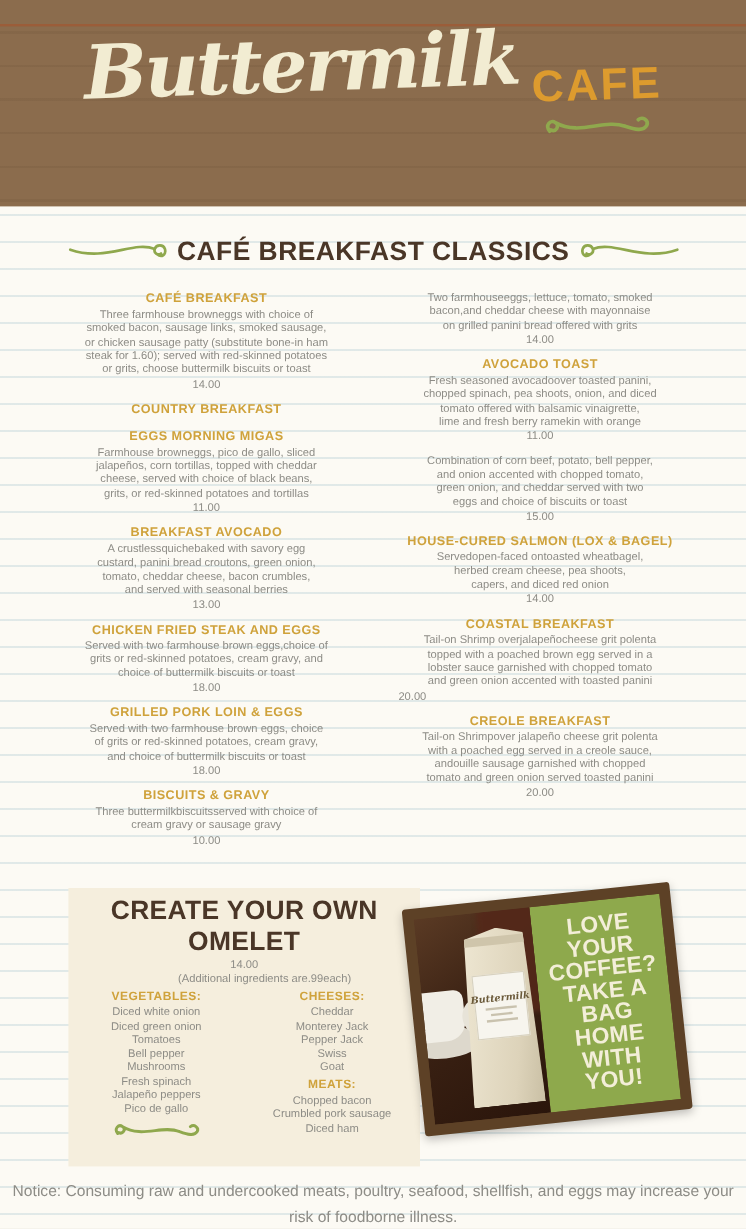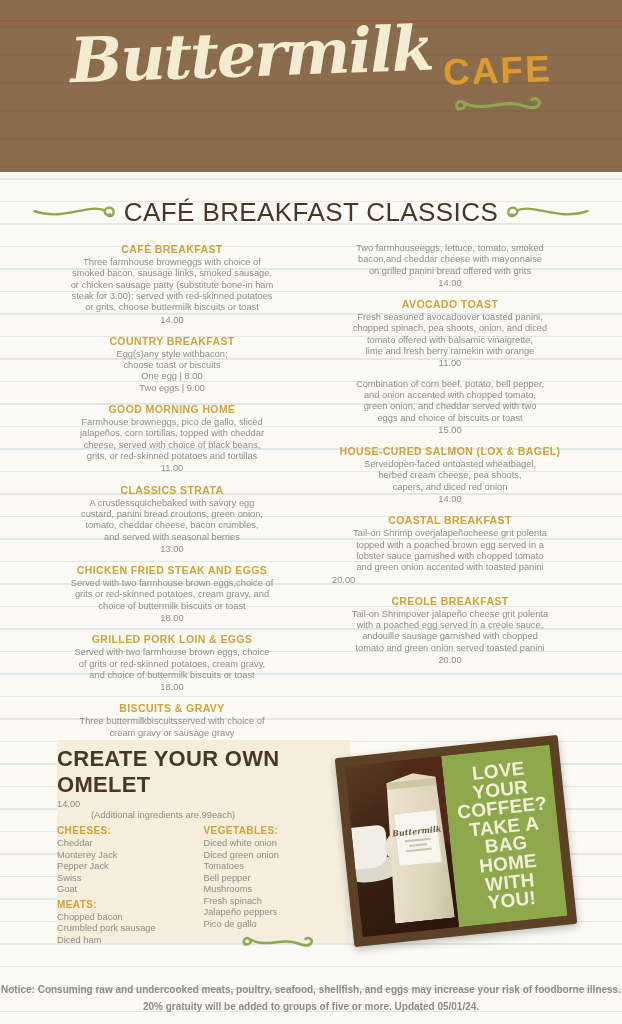--- a/index.html
+++ b/index.html
@@ -29,7 +29,7 @@
   .cafe-swirl{margin-top:6px;transform:rotate(-2deg);}
   
   .classics{position:absolute;top:197px;left:0;right:0;display:flex;align-items:center;justify-content:center;gap:8px;}
-  .classics-title{margin:0;font-size:26px;font-weight:normal;color:#4a3627;letter-spacing:0.4px;white-space:nowrap;text-align:right;}
+  .classics-title{margin:0;font-size:22px;font-weight:bold;color:#4a3627;letter-spacing:0.4px;white-space:nowrap;text-align:right;}
   
   .menu{position:absolute;top:243px;left:46px;right:46px;display:flex;gap:26px;}
   .mcol{flex:1;display:flex;flex-direction:column;gap:9px;}

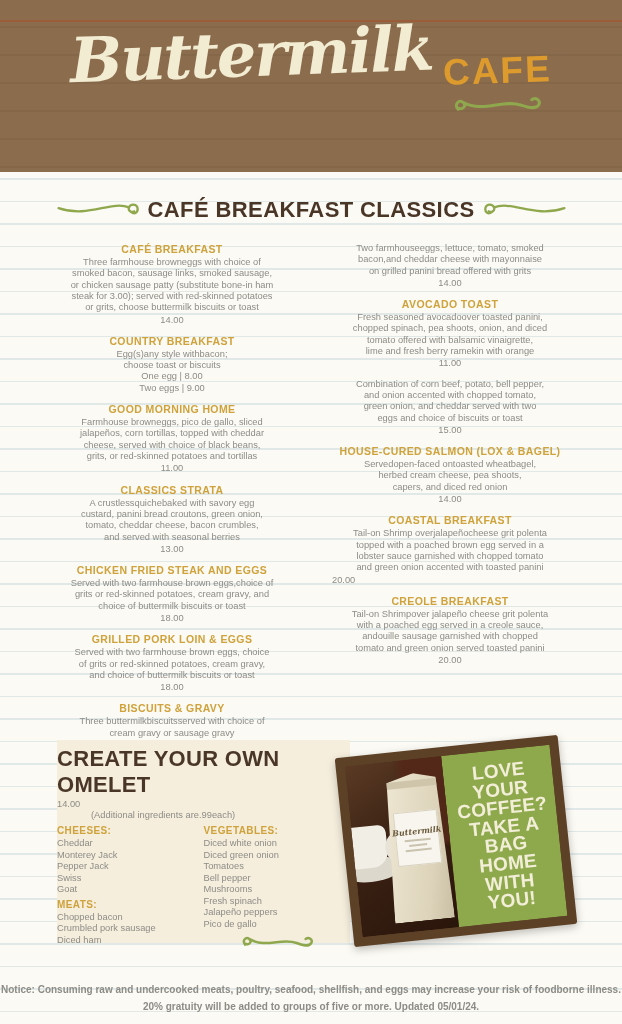--- a/index.html
+++ b/index.html
@@ -130,7 +130,7 @@
         <p class="idesc">Three farmhouse browneggs with choice of
 smoked bacon, sausage links, smoked sausage,
 or chicken sausage patty (substitute bone-in ham
-steak for 3.00); served with red-skinned potatoes
+steak for 1.60); served with red-skinned potatoes
 or grits, choose buttermilk biscuits or toast</p>
         <p class="iprice">14.00</p>
       </div>

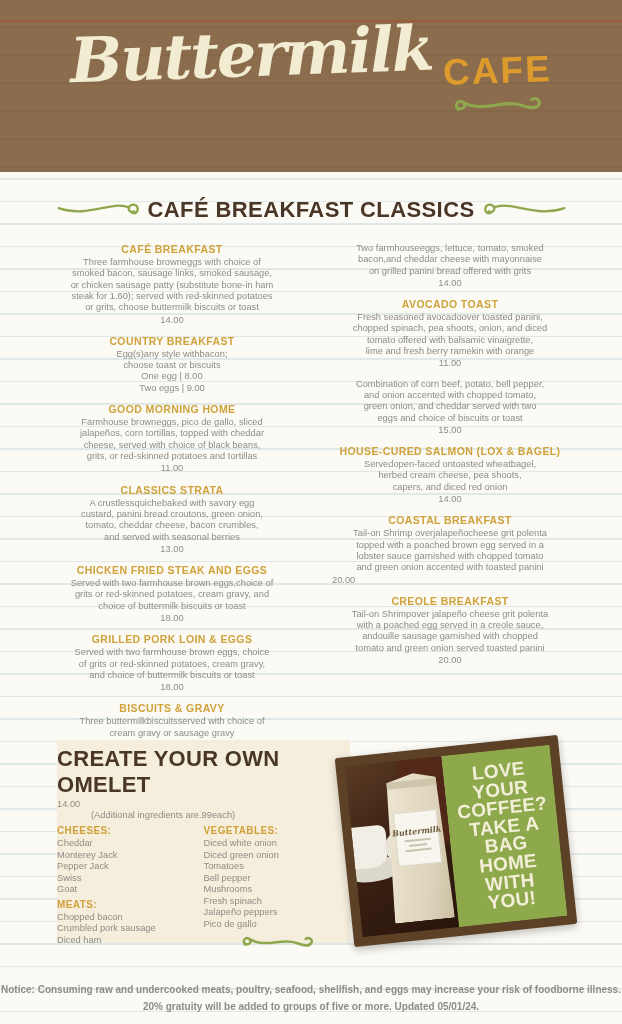--- a/index.html
+++ b/index.html
@@ -136,10 +136,6 @@
       </div>
       <div class="item">
         <h3 class="iname">COUNTRY BREAKFAST</h3>
-        <p class="idesc">Egg(s)any style withbacon;
-choose toast or biscuits
-One egg | 8.00
-Two eggs | 9.00</p>
       </div>
       <div class="item">
         <h3 class="iname">GOOD MORNING HOME</h3>

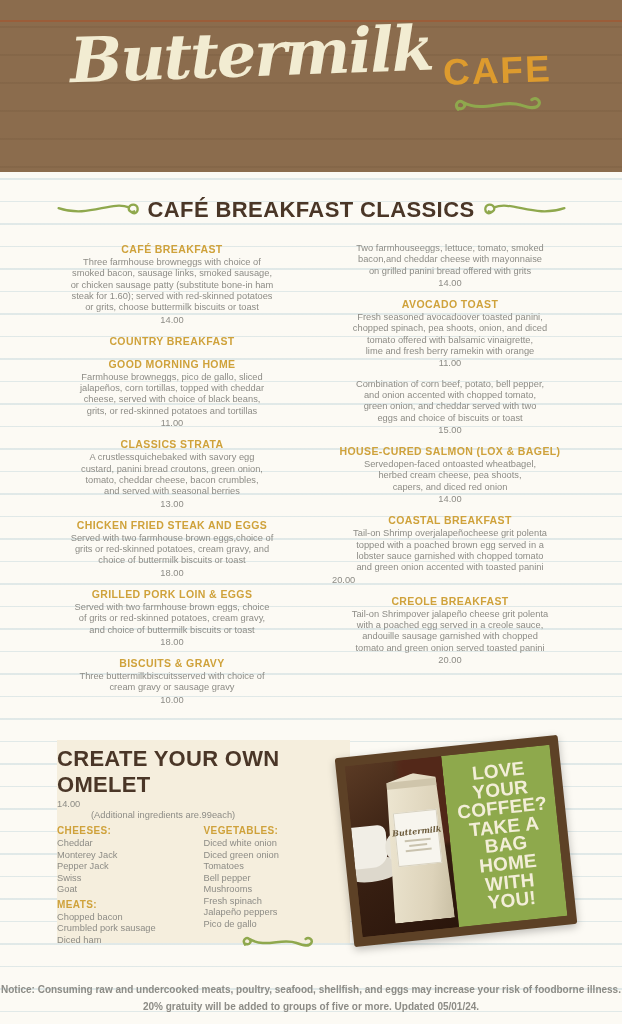--- a/index.html
+++ b/index.html
@@ -138,7 +138,7 @@
         <h3 class="iname">COUNTRY BREAKFAST</h3>
       </div>
       <div class="item">
-        <h3 class="iname">GOOD MORNING HOME</h3>
+        <h3 class="iname">EGGS MORNING MIGAS</h3>
         <p class="idesc">Farmhouse browneggs, pico de gallo, sliced
 jalapeños, corn tortillas, topped with cheddar
 cheese, served with choice of black beans,

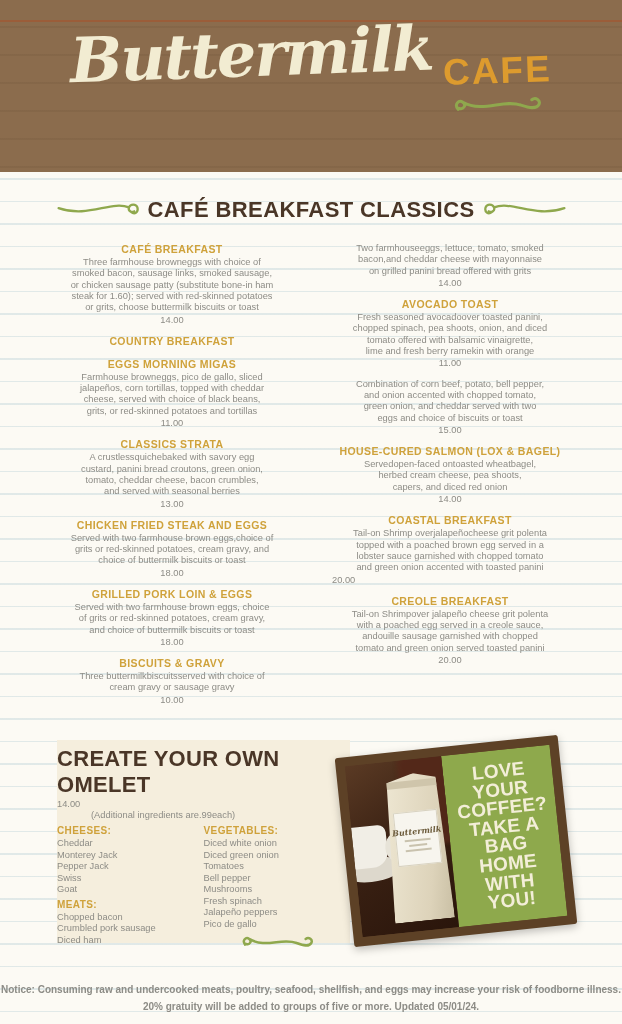--- a/index.html
+++ b/index.html
@@ -146,7 +146,7 @@
         <p class="iprice">11.00</p>
       </div>
       <div class="item">
-        <h3 class="iname">CLASSICS STRATA</h3>
+        <h3 class="iname">BREAKFAST AVOCADO</h3>
         <p class="idesc">A crustlessquichebaked with savory egg
 custard, panini bread croutons, green onion,
 tomato, cheddar cheese, bacon crumbles,

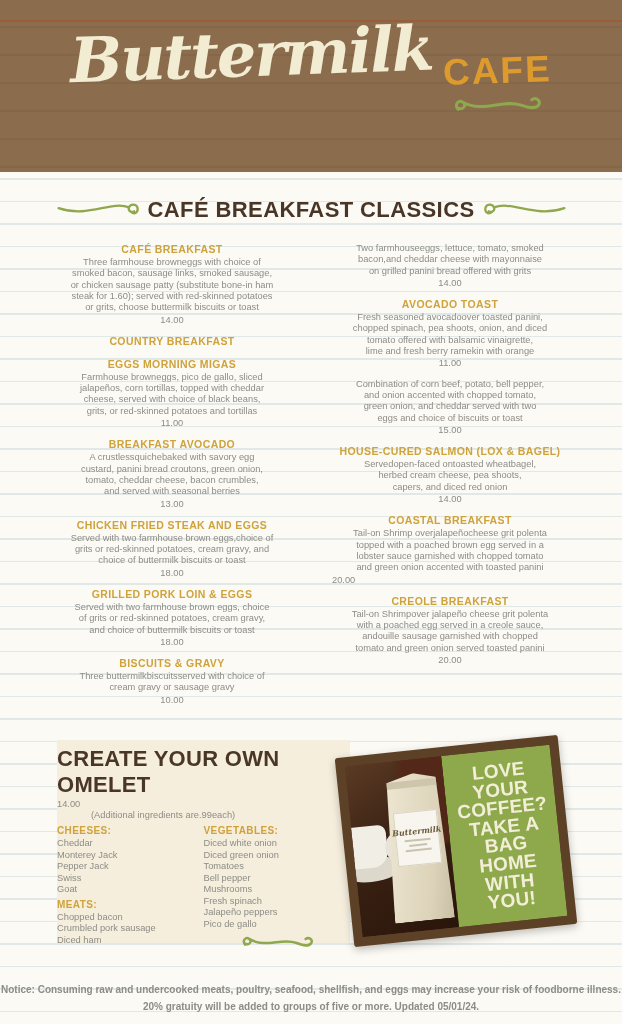--- a/index.html
+++ b/index.html
@@ -40,8 +40,8 @@
   .price-left{text-align:left;padding-left:8px;}
   
   .omelet{
-    position:absolute;top:740px;left:57px;width:293px;height:203px;
-    background:#f5eedd;padding-top:6px;box-sizing:border-box;
+    position:absolute;top:740px;left:57px;width:293px;height:232px;
+    background:#f5eedd;text-align:center;padding-top:6px;box-sizing:border-box;
   }
   .omelet-title{margin:0;font-size:22px;font-weight:bold;color:#4a3627;letter-spacing:0.3px;}
   .omelet-desc{margin:3px 8px 0;font-size:9.3px;color:#8d8c86;line-height:1.2;white-space:pre-line;}

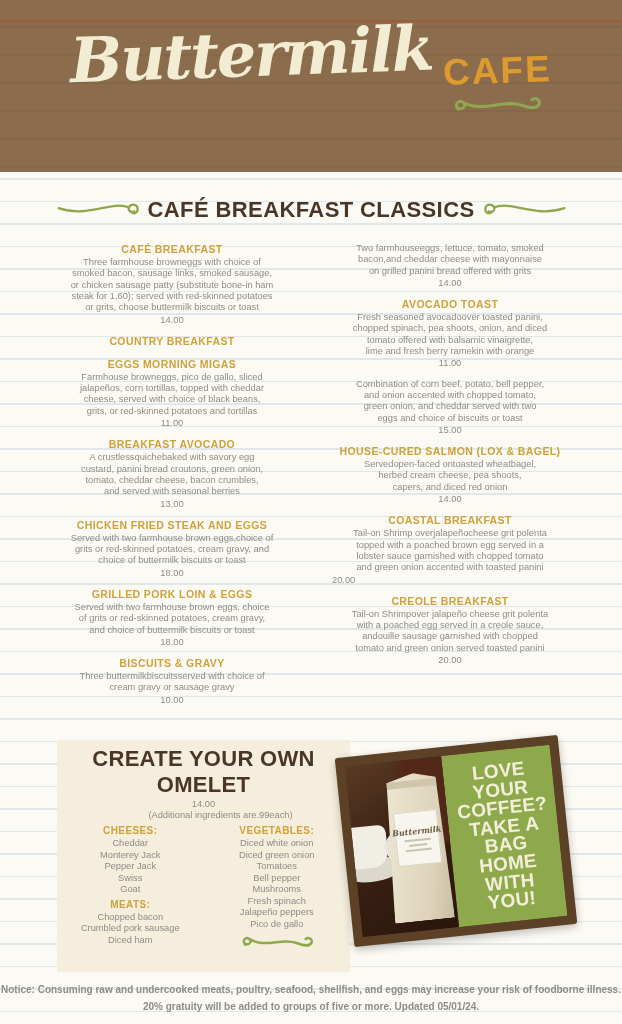--- a/index.html
+++ b/index.html
@@ -228,22 +228,6 @@
     <p class="omelet-price">14.00</p>
     <p class="omelet-note">(Additional ingredients are.99each)</p>
     <div class="om-grid">
-      <div class="om-col">
-        <h4 class="om-head">CHEESES:</h4>
-        <ul class="om-list">
-          <li>Cheddar</li>
-          <li>Monterey Jack</li>
-          <li>Pepper Jack</li>
-          <li>Swiss</li>
-          <li>Goat</li>
-        </ul>
-        <h4 class="om-head">MEATS:</h4>
-        <ul class="om-list">
-          <li>Chopped bacon</li>
-          <li>Crumbled pork sausage</li>
-          <li>Diced ham</li>
-        </ul>
-      </div>
       <div class="om-col">
         <h4 class="om-head">VEGETABLES:</h4>
         <ul class="om-list">
@@ -262,6 +246,22 @@
           </svg>
         </div>
       </div>
+      <div class="om-col">
+        <h4 class="om-head">CHEESES:</h4>
+        <ul class="om-list">
+          <li>Cheddar</li>
+          <li>Monterey Jack</li>
+          <li>Pepper Jack</li>
+          <li>Swiss</li>
+          <li>Goat</li>
+        </ul>
+        <h4 class="om-head">MEATS:</h4>
+        <ul class="om-list">
+          <li>Chopped bacon</li>
+          <li>Crumbled pork sausage</li>
+          <li>Diced ham</li>
+        </ul>
+      </div>
     </div>
   </div>
 

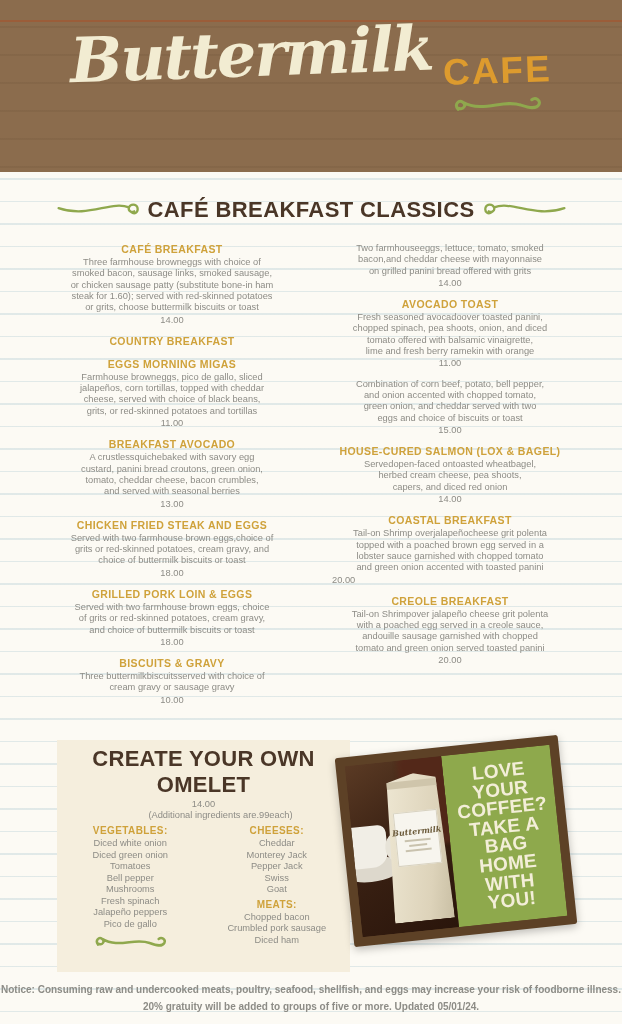--- a/index.html
+++ b/index.html
@@ -87,7 +87,7 @@
   .promo-text{margin:0;font-size:19px;font-weight:bold;color:#f3eed8;line-height:0.98;letter-spacing:0.2px;}
   
   .footer{position:absolute;top:982px;left:0;right:0;text-align:center;}
-  .fline{margin:0;font-size:10px;color:#8d8c86;line-height:1.65;font-weight:bold;}
+  .fline{margin:0;font-size:13px;color:#8d8c86;line-height:1.65;}
   svg{display:block;}
 </style>
 </head>

